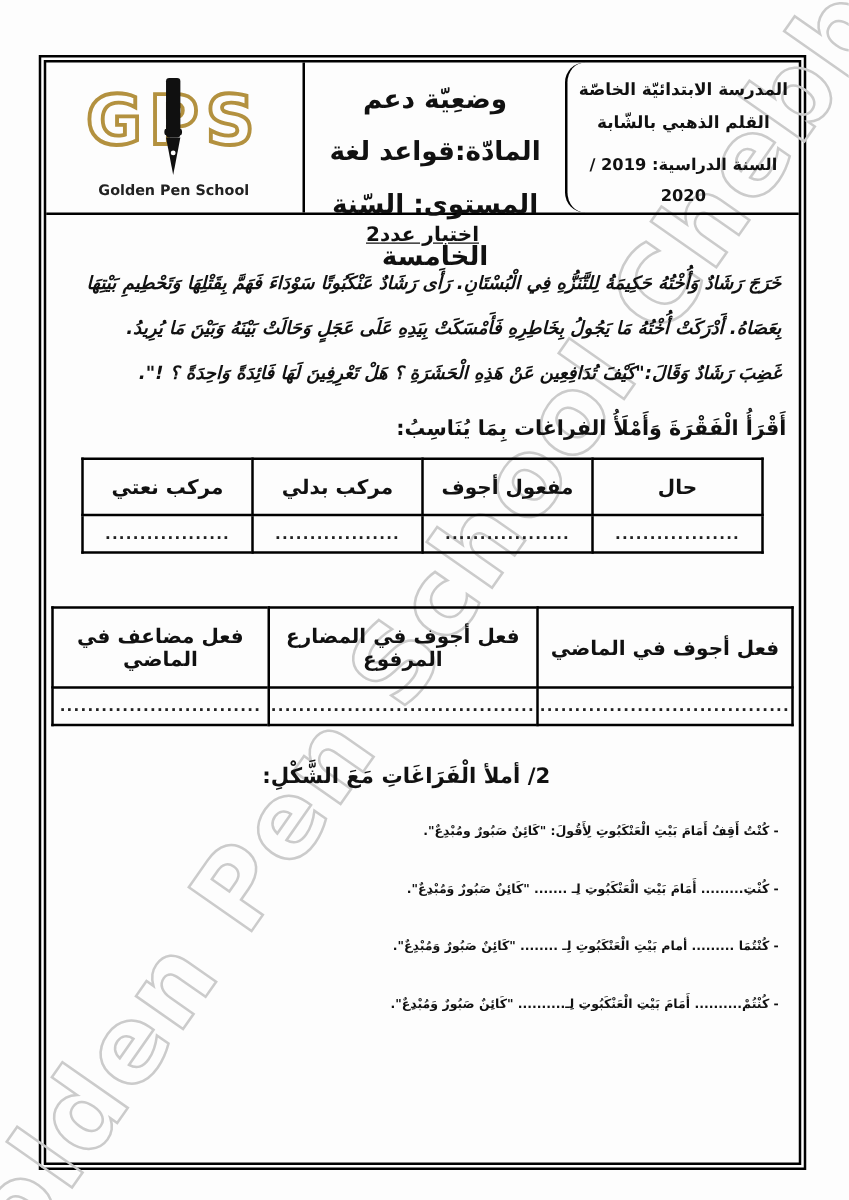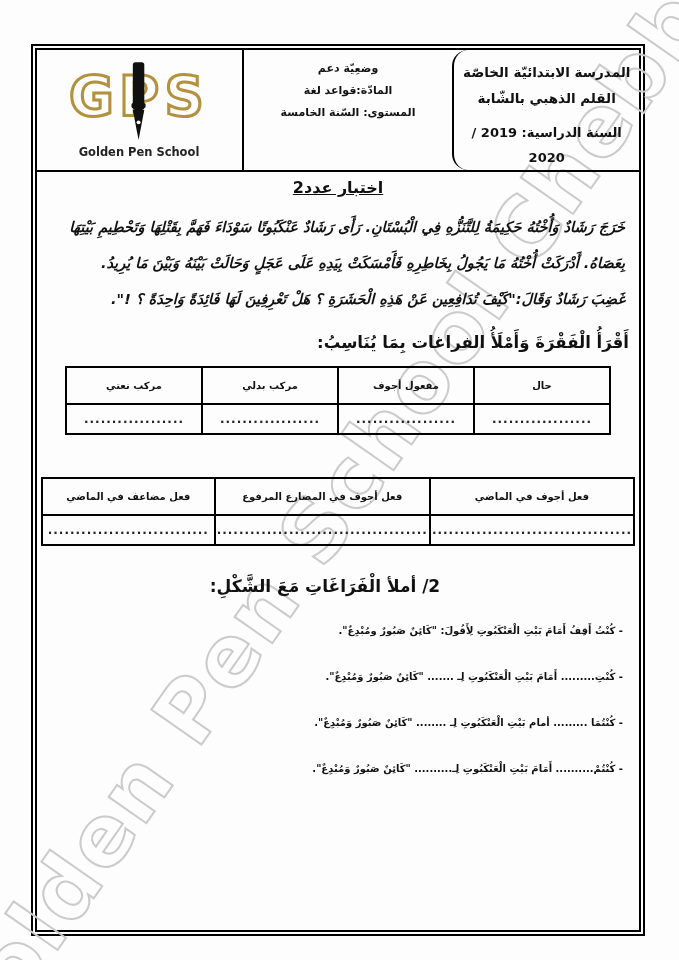--- a/index.html
+++ b/index.html
@@ -28,7 +28,7 @@
     font-weight:bold;font-size:13.5px;line-height:1.9;padding-top:10px;border-radius:16px;}
   .h-school .year{margin-top:10px;font-size:13px;}
   .h-subject{width:35%;border-left:2px solid #000;text-align:center;
-    font-weight:bold;font-size:11px;line-height:2.0;padding-top:8px;}
+    font-weight:bold;font-size:21px;line-height:2.0;padding-top:8px;}
   .h-logo{width:34%;display:flex;align-items:center;justify-content:center;}
   
   .doc-title{

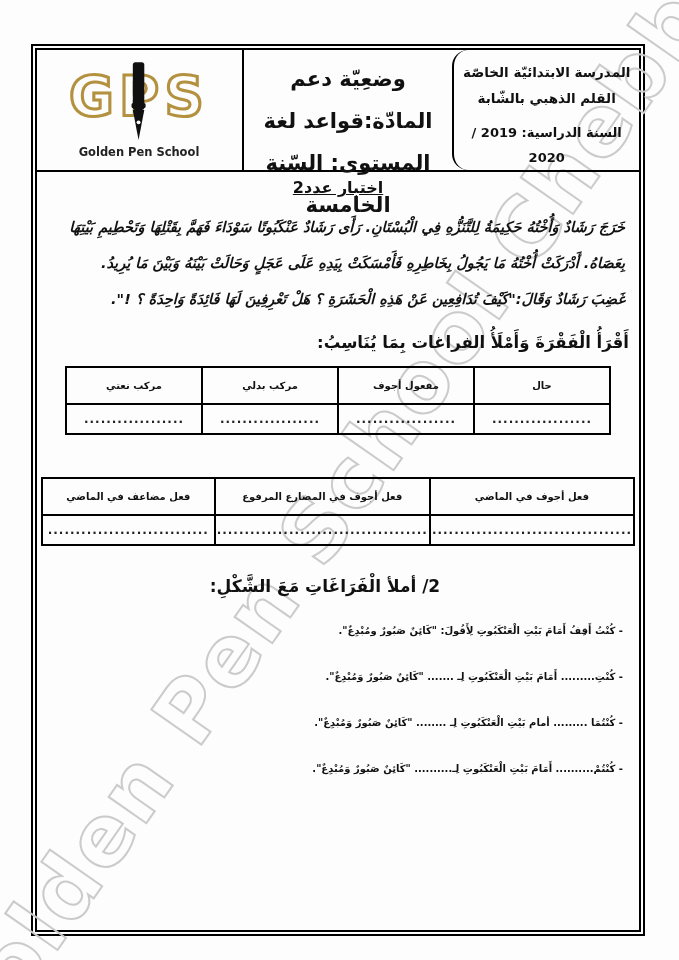--- a/index.html
+++ b/index.html
@@ -46,7 +46,7 @@
   
   table{border-collapse:collapse;direction:rtl;margin:14px auto 0 auto;}
   th,td{border:2px solid #000;text-align:center;box-sizing:border-box;}
-  th{font-size:10px;font-weight:bold;height:36px;padding:12px 6px;}
+  th{font-size:16px;font-weight:bold;height:36px;padding:12px 6px;}
   td{font-size:12px;height:30px;color:#222;letter-spacing:1px;font-weight:bold;}
   .table-one{width:546px;}
   .table-one th,.table-one td{width:25%;}

